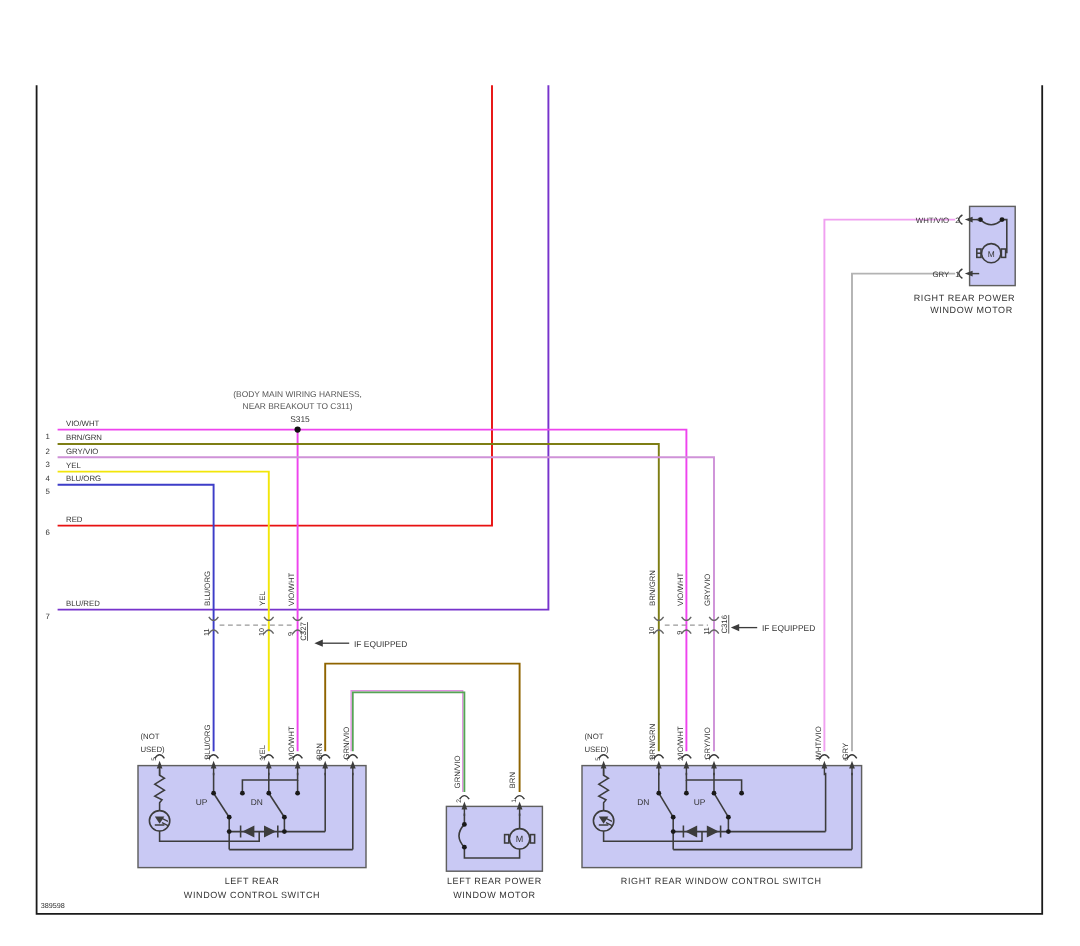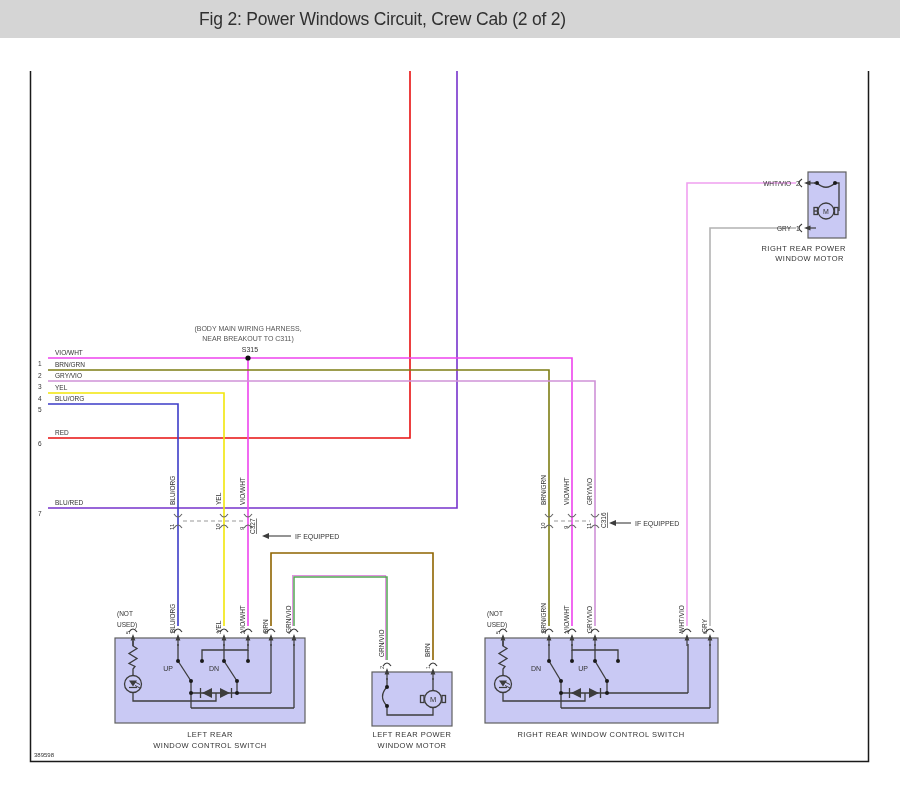--- a/index.html
+++ b/index.html
@@ -21,9 +21,6 @@
 <body>
 
 <div class="stage">
-  <div class="titlebar">
-    <span>Fig 2: Power Windows Circuit, Crew Cab (2 of 2)</span>
-  </div>
 
   <svg width="900" height="788" viewBox="0 0 900 788">
     <defs>

